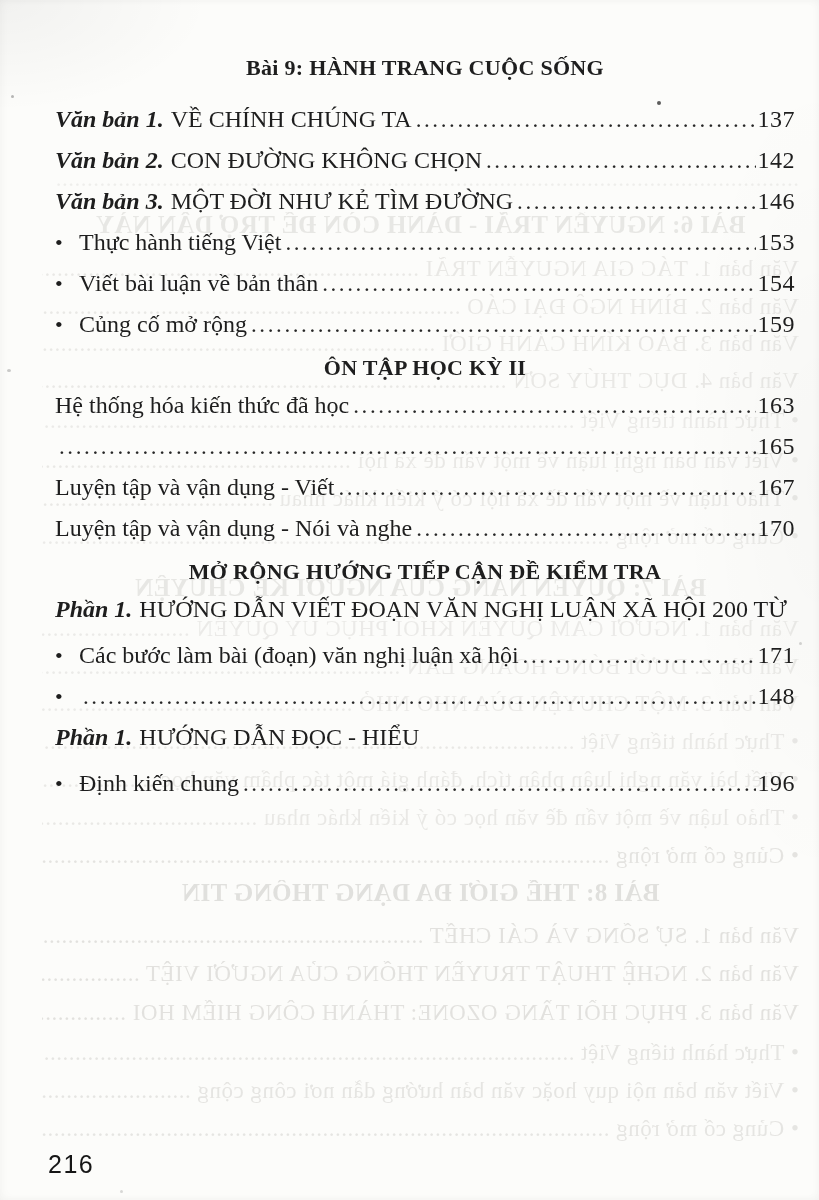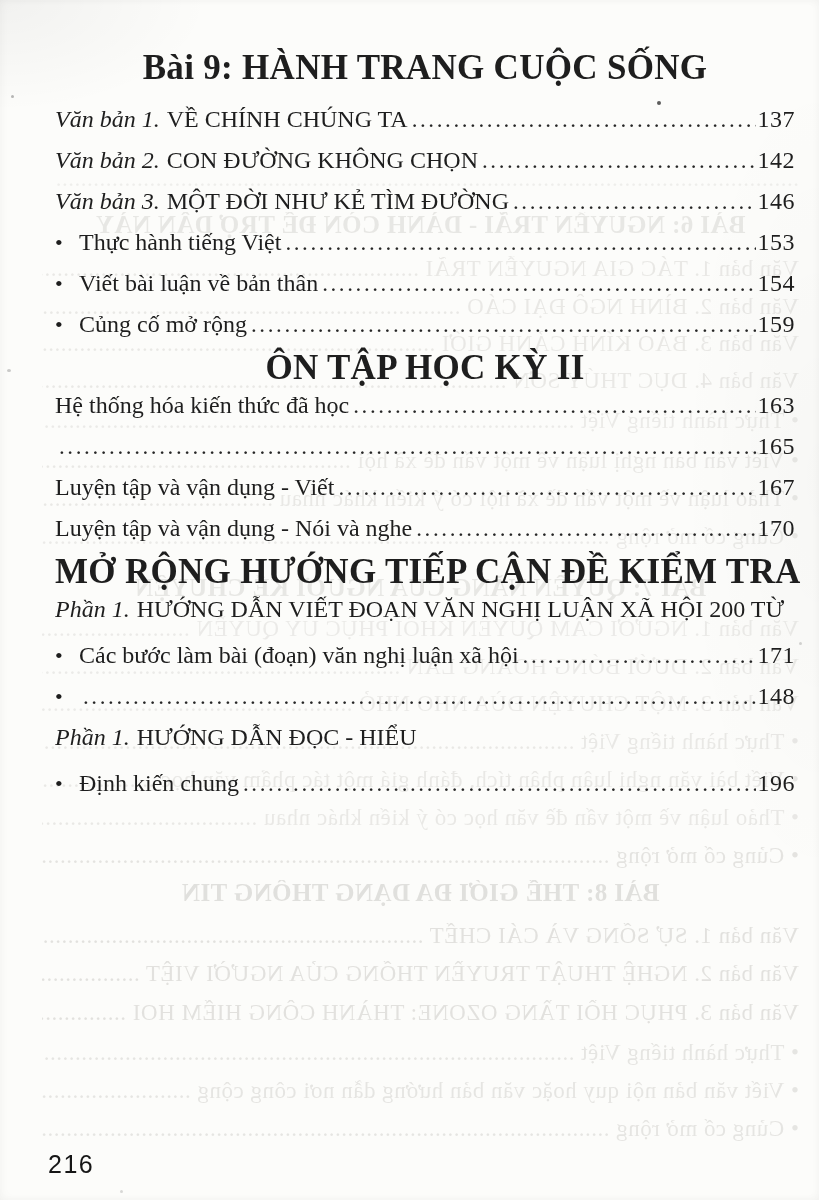--- a/index.html
+++ b/index.html
@@ -22,7 +22,7 @@
   
   .toc{position:relative;z-index:2;}
   .toc-heading{
-    font-size:35px;font-weight:bold;
+    font-size:22px;font-weight:bold;
     text-align:center;line-height:36px;
     margin:6px 0 4px;
     letter-spacing:.3px;

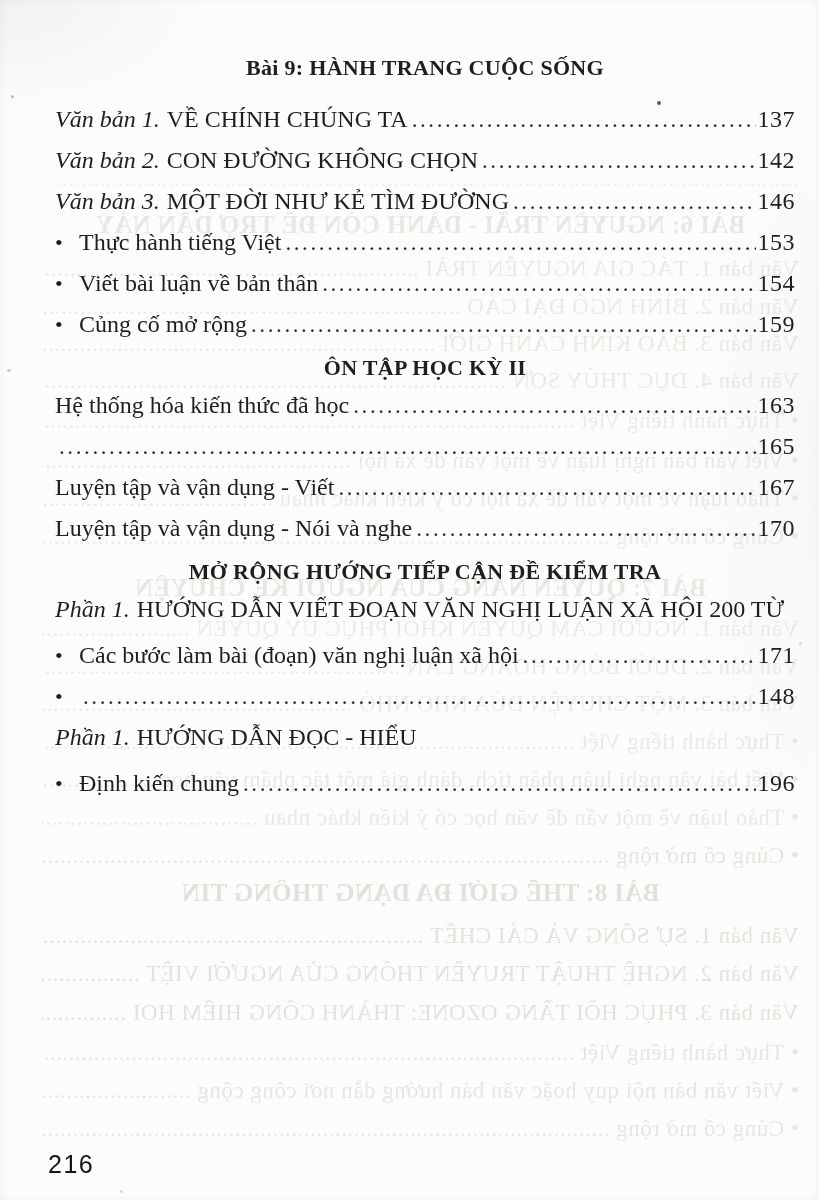--- a/index.html
+++ b/index.html
@@ -37,7 +37,7 @@
   }
   .row-part{margin-bottom:16px;text-align:right;}
   .bullet{flex:none;width:24px;font-size:22px;}
-  .prefix{flex:none;font-style:italic;padding-right:7px;}
+  .prefix{flex:none;font-style:italic;padding-right:7px;font-weight:bold;}
   .title{flex:none;}
   .leader{
     flex:1;overflow:hidden;min-width:14px;

